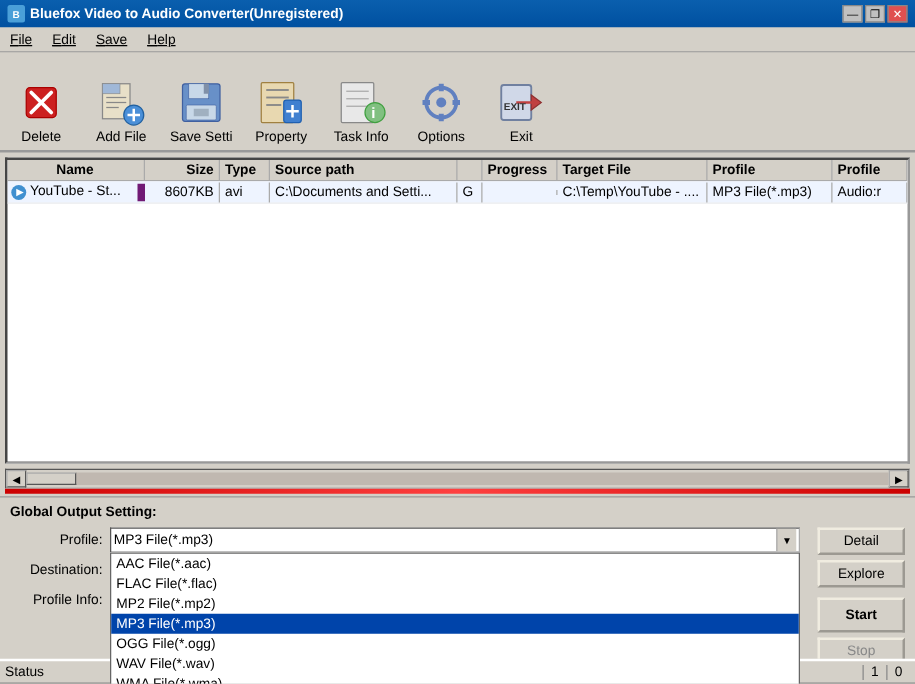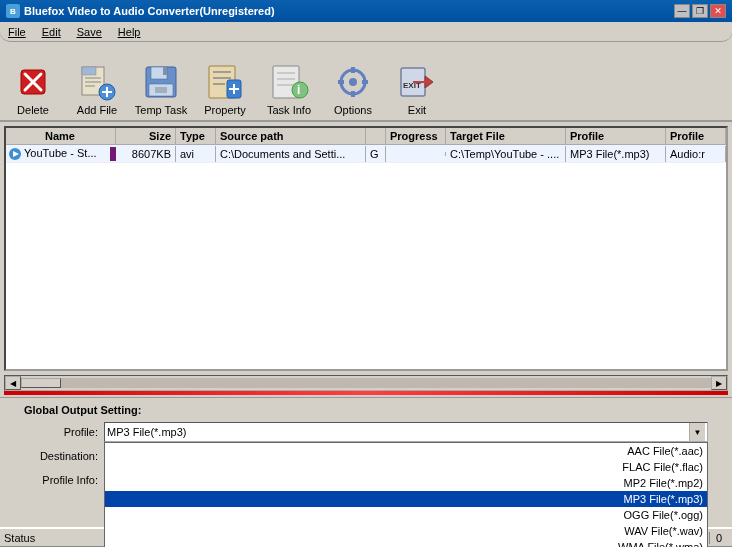--- a/index.html
+++ b/index.html
@@ -62,7 +62,6 @@
       gap: 8px;
       height: 20px;
       align-items: center;
-      border-radius: 10px;
     }
     .menu-item {
       padding: 1px 4px;

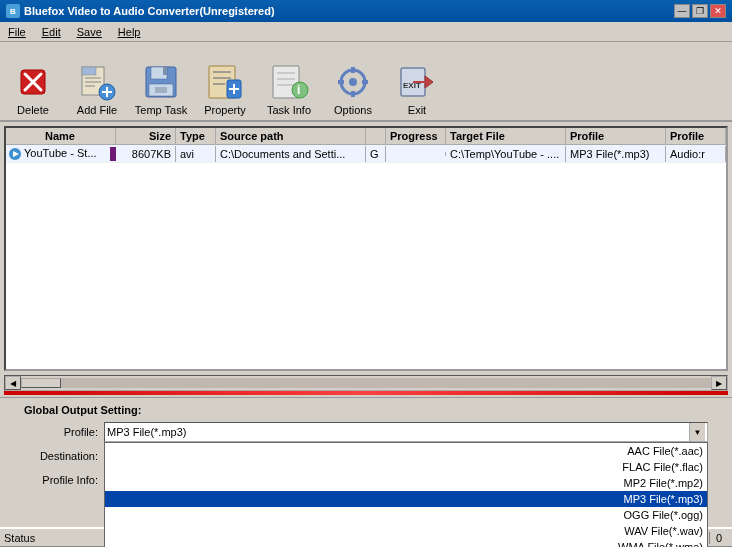--- a/index.html
+++ b/index.html
@@ -398,7 +398,7 @@
           <rect x="14" y="25" width="12" height="6" fill="#a0b0c0"></rect>
         </svg>
       </div>
-      <span class="toolbar-label">Temp Task</span>
+      <span class="toolbar-label">Save Setti</span>
     </div>
 
     <div class="toolbar-btn">

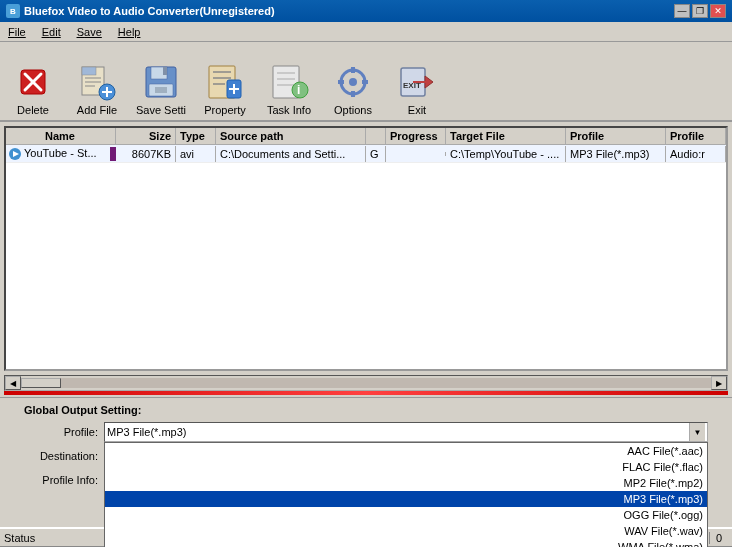--- a/index.html
+++ b/index.html
@@ -185,7 +185,7 @@
     
     .bottom-panel {
       background: #d4d0c8;
-      padding: 6px 24px;
+      padding: 6px 8px;
       border-top: 1px solid #999;
       margin-top: 2px;
     }

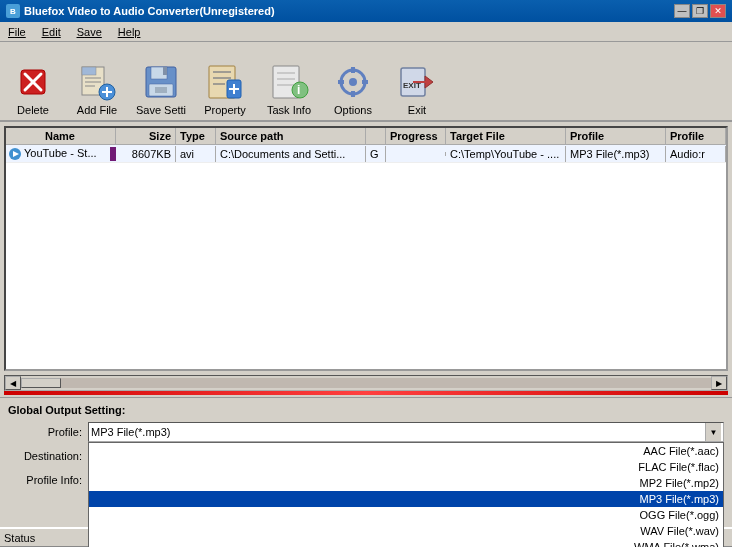--- a/index.html
+++ b/index.html
@@ -542,6 +542,14 @@
         </div>
       </div>
 
+      <div class="right-buttons">
+        <div style="display:flex;flex-direction:column;gap:4px;align-items:stretch">
+          <button class="action-btn">Detail</button>
+          <button class="action-btn">Explore</button>
+        </div>
+        <button class="action-btn" style="background:#d4d0c8;font-weight:bold;height:28px;margin-top:4px;">Start</button>
+        <button class="action-btn disabled">Stop</button>
+      </div>
     </div>
   </div>
 

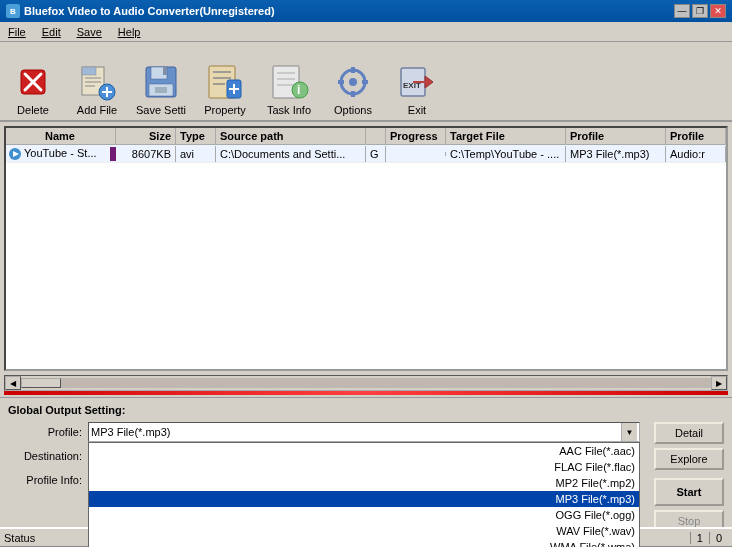--- a/index.html
+++ b/index.html
@@ -247,7 +247,6 @@
       padding: 2px 4px;
       cursor: pointer;
       white-space: nowrap;
-      text-align: right;
     }
     .dropdown-item.highlighted {
       background: #0044aa;

